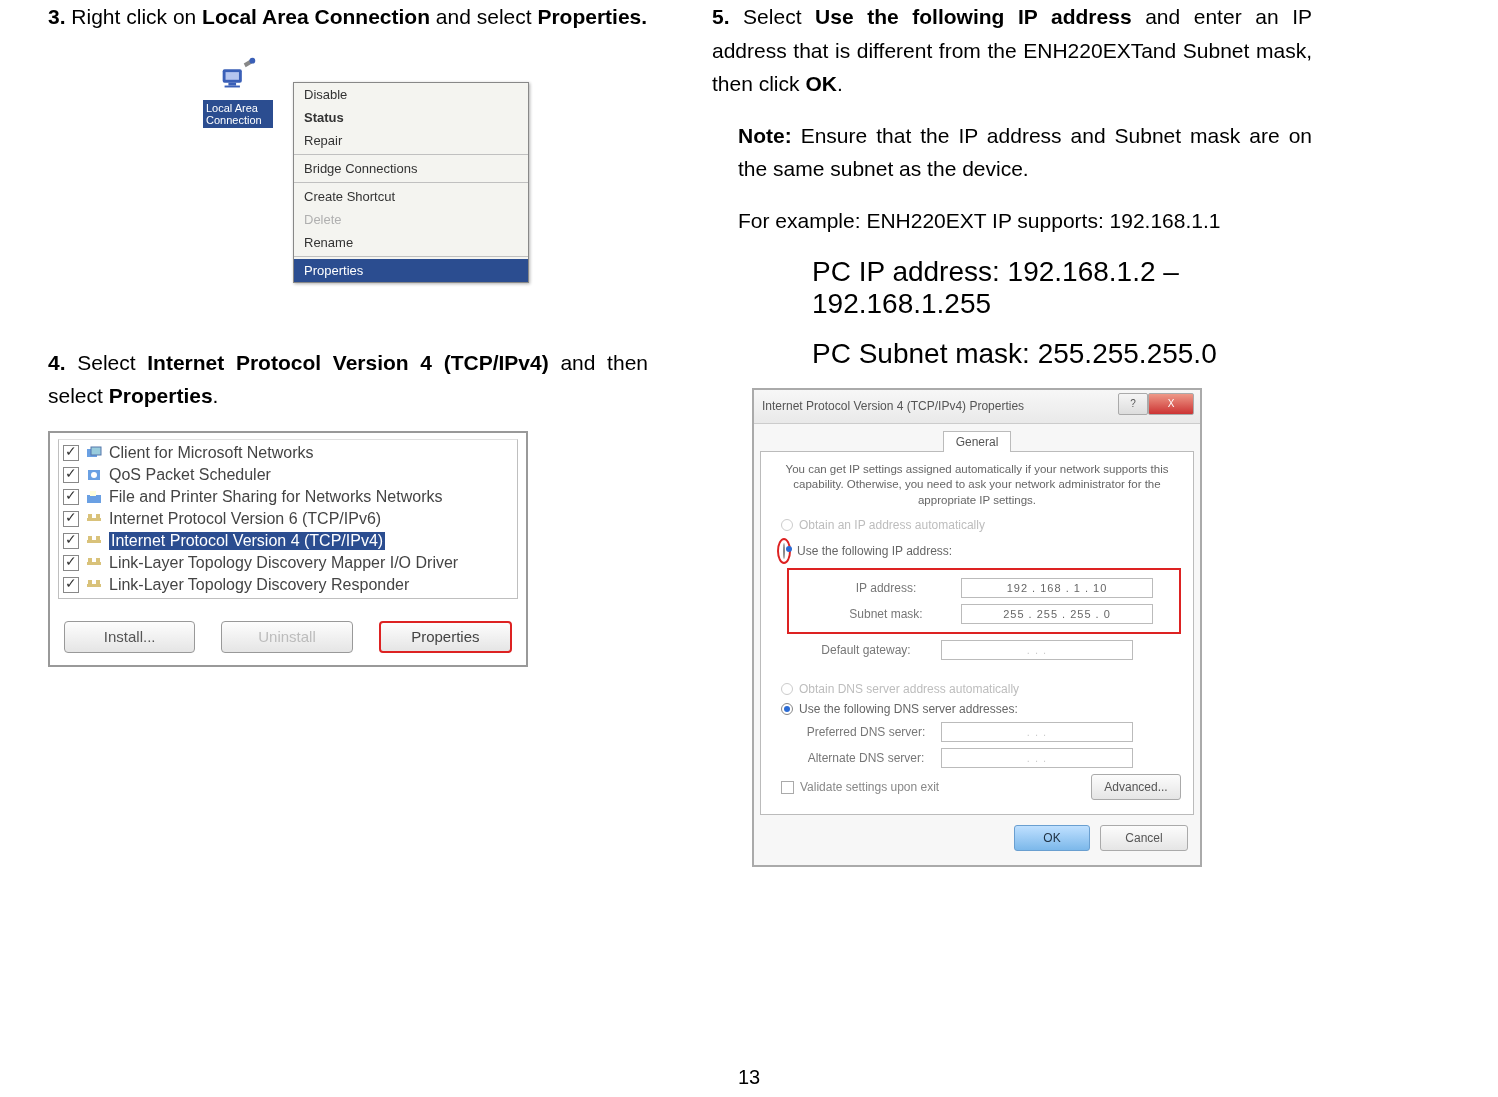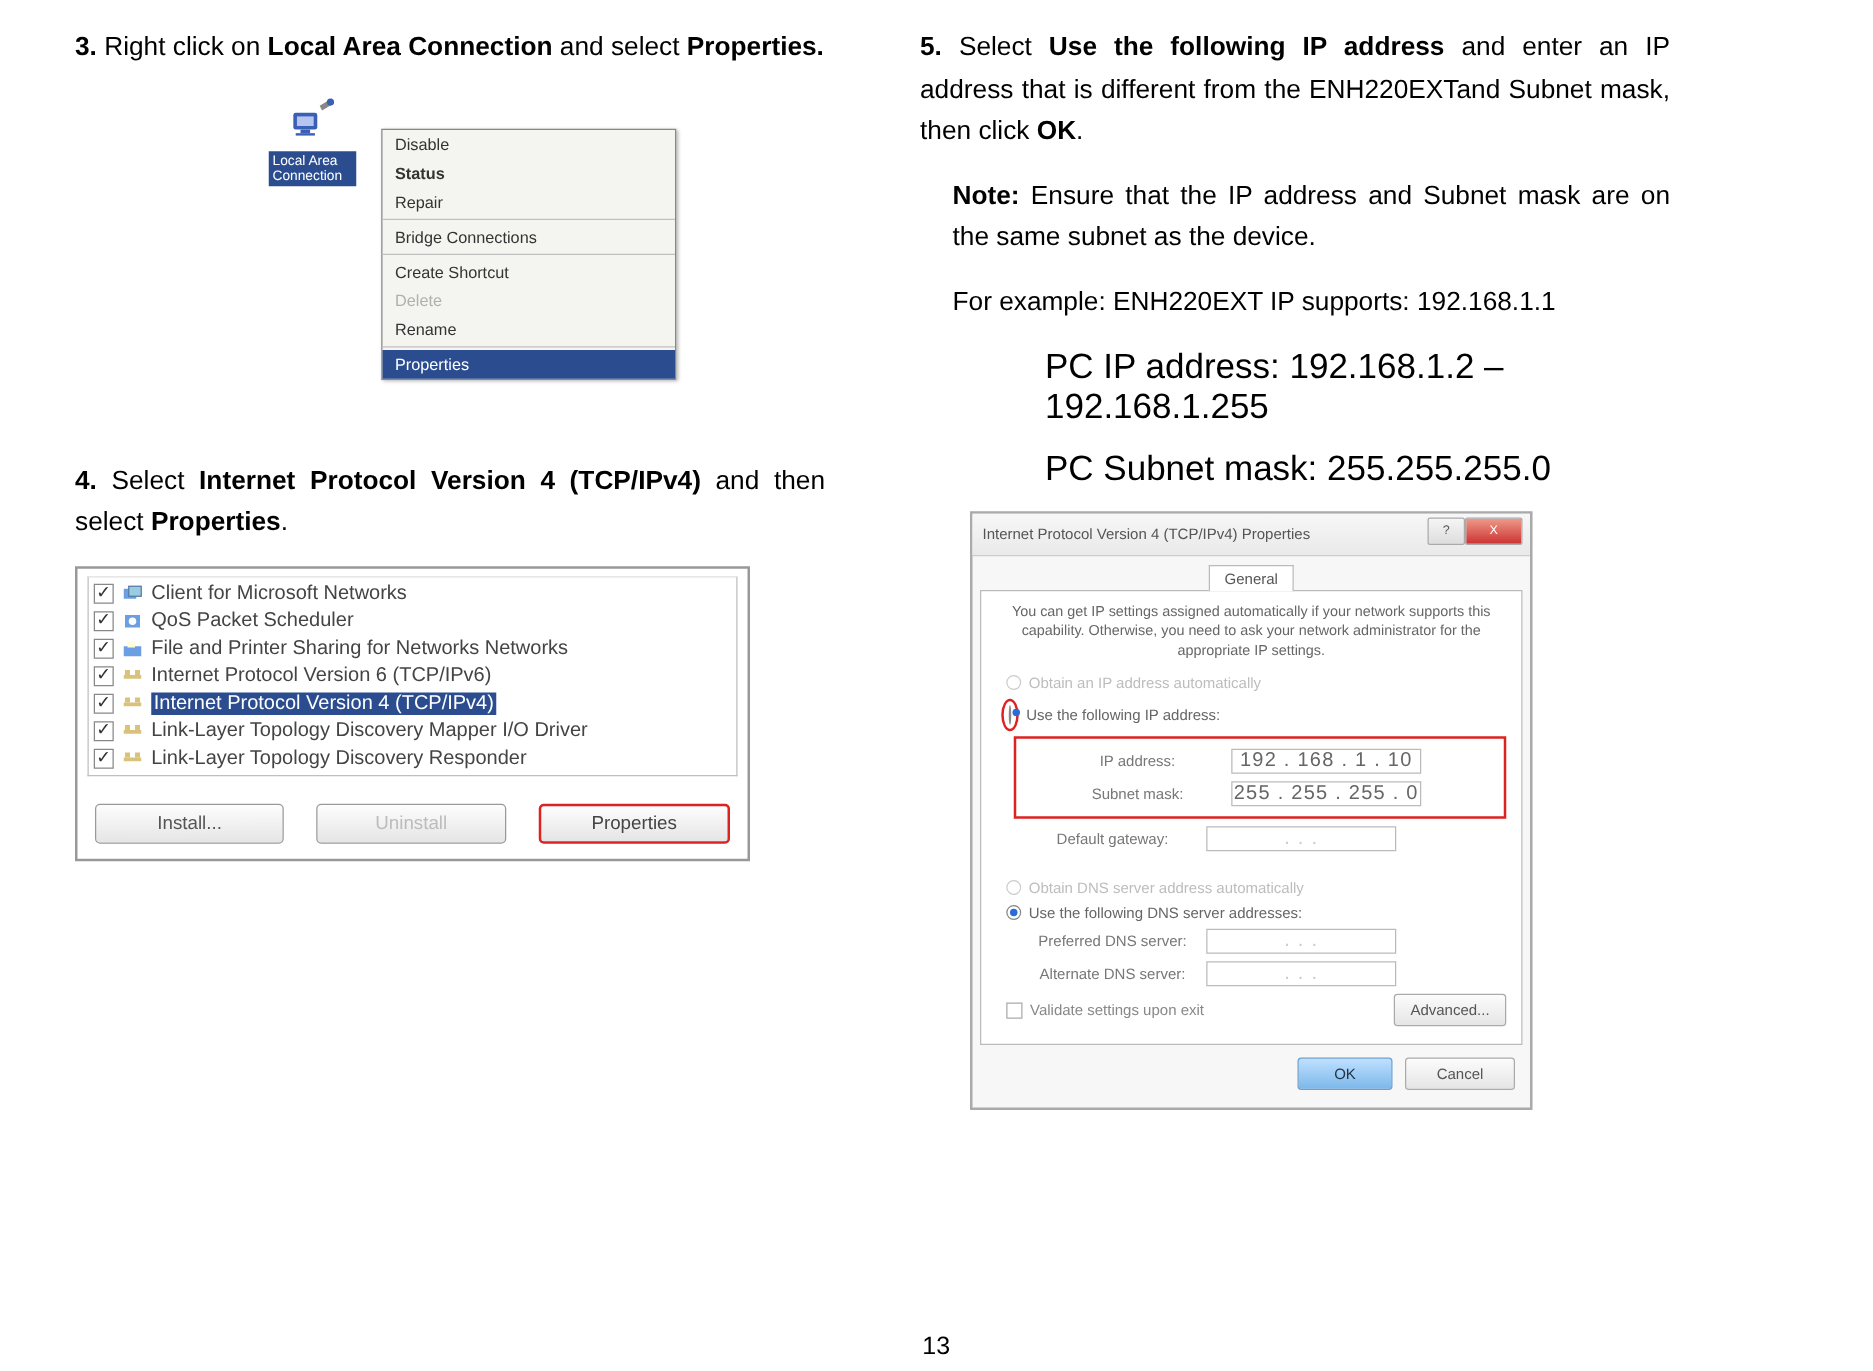--- a/index.html
+++ b/index.html
@@ -13,9 +13,8 @@
     }
     .page-container {
       display: flex;
-      gap: 56px;
-      padding: 0 60px;
-      margin-top: 21px;
+      gap: 44px;
+      padding: 0 48px;
     }
     .left-col { width: 600px; }
     .right-col { width: 600px; margin-left: 20px; }

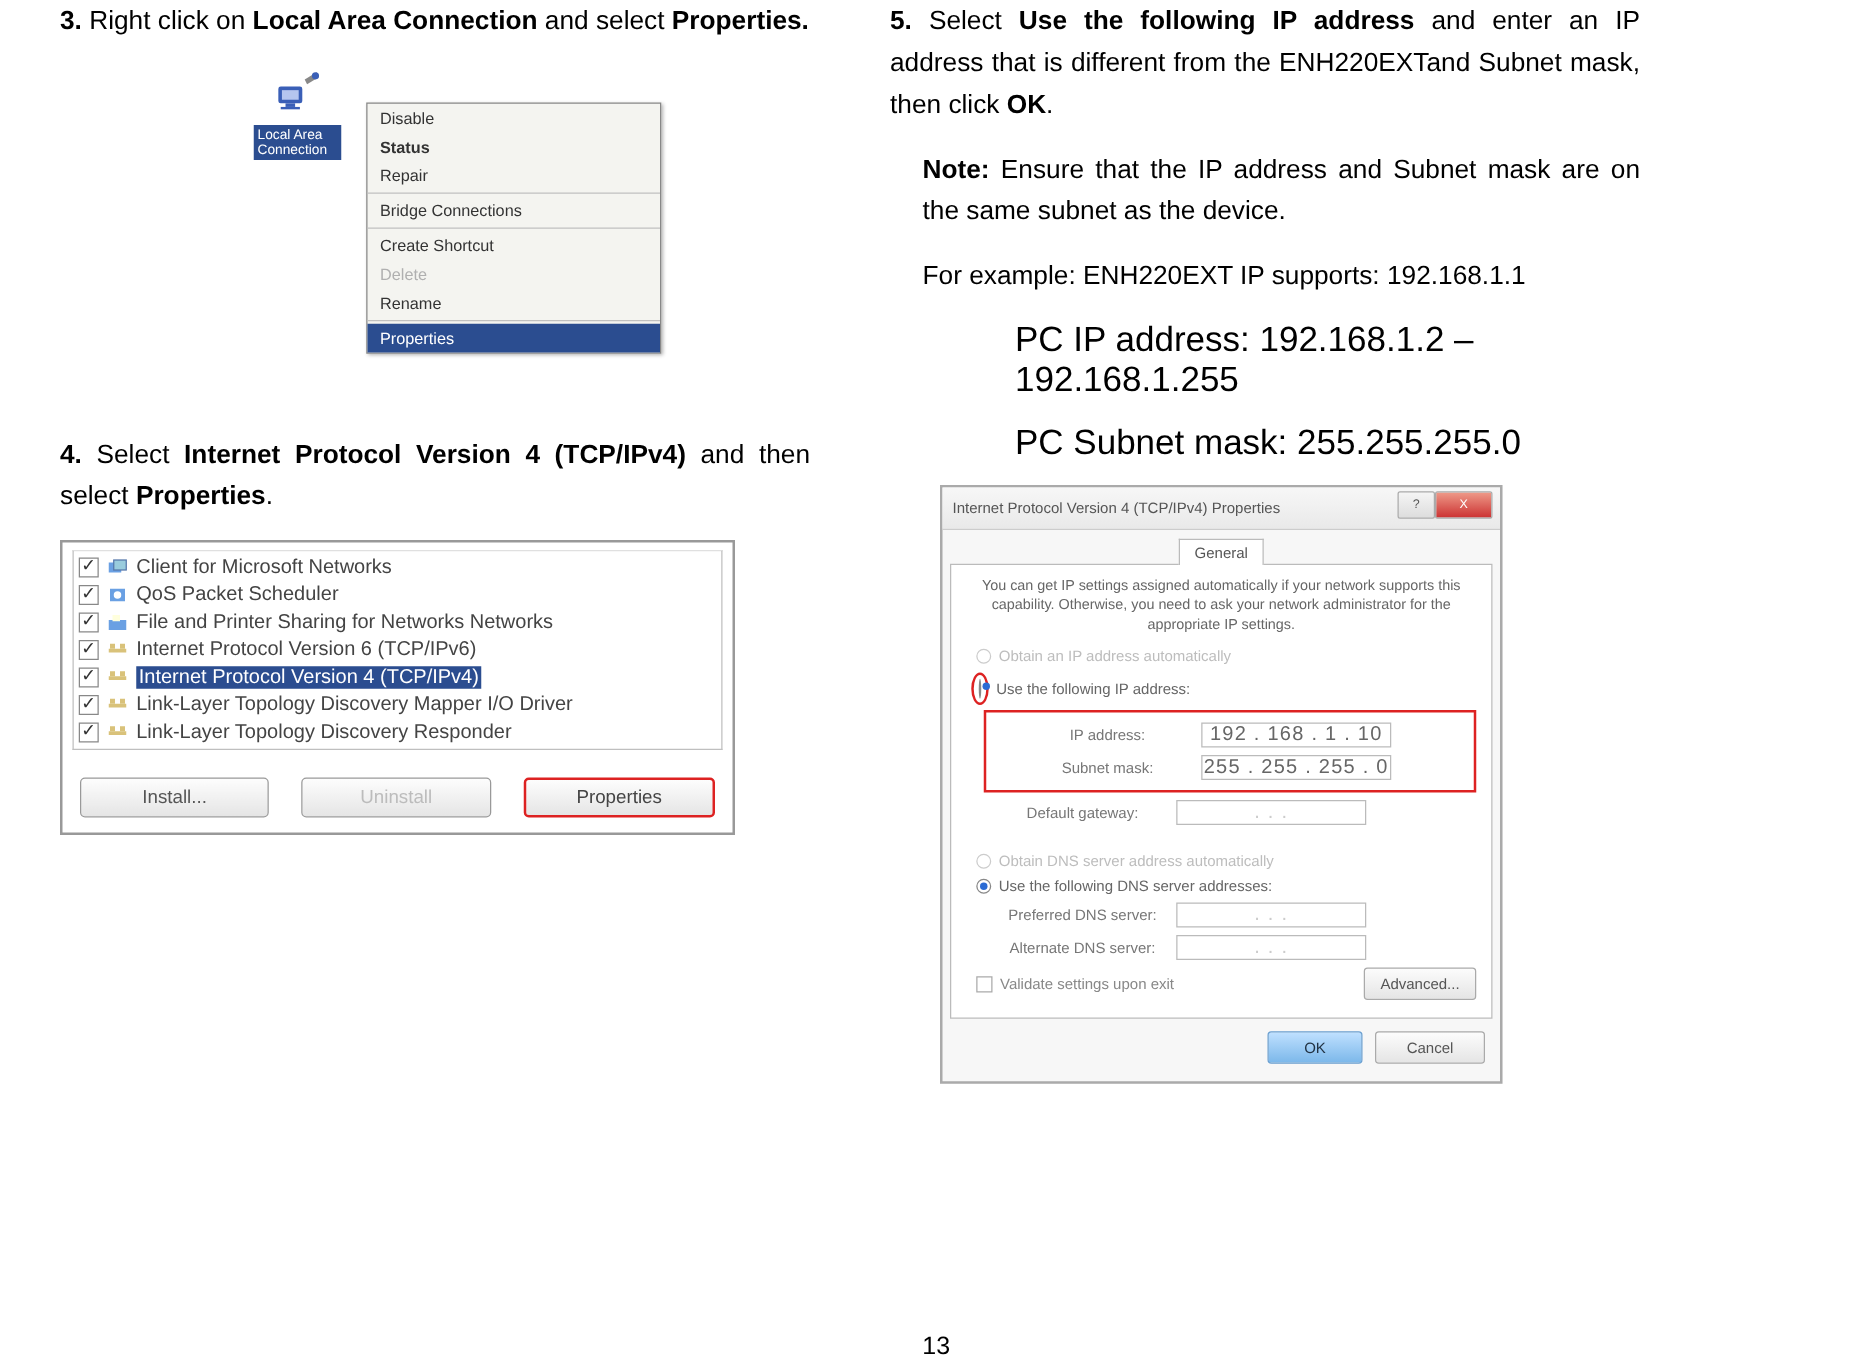--- a/index.html
+++ b/index.html
@@ -77,7 +77,7 @@
     
     .fig2 {
       border: 2px solid #999;
-      width: 540px;
+      width: 480px;
       background: #fff;
     }
     .fig2-list {

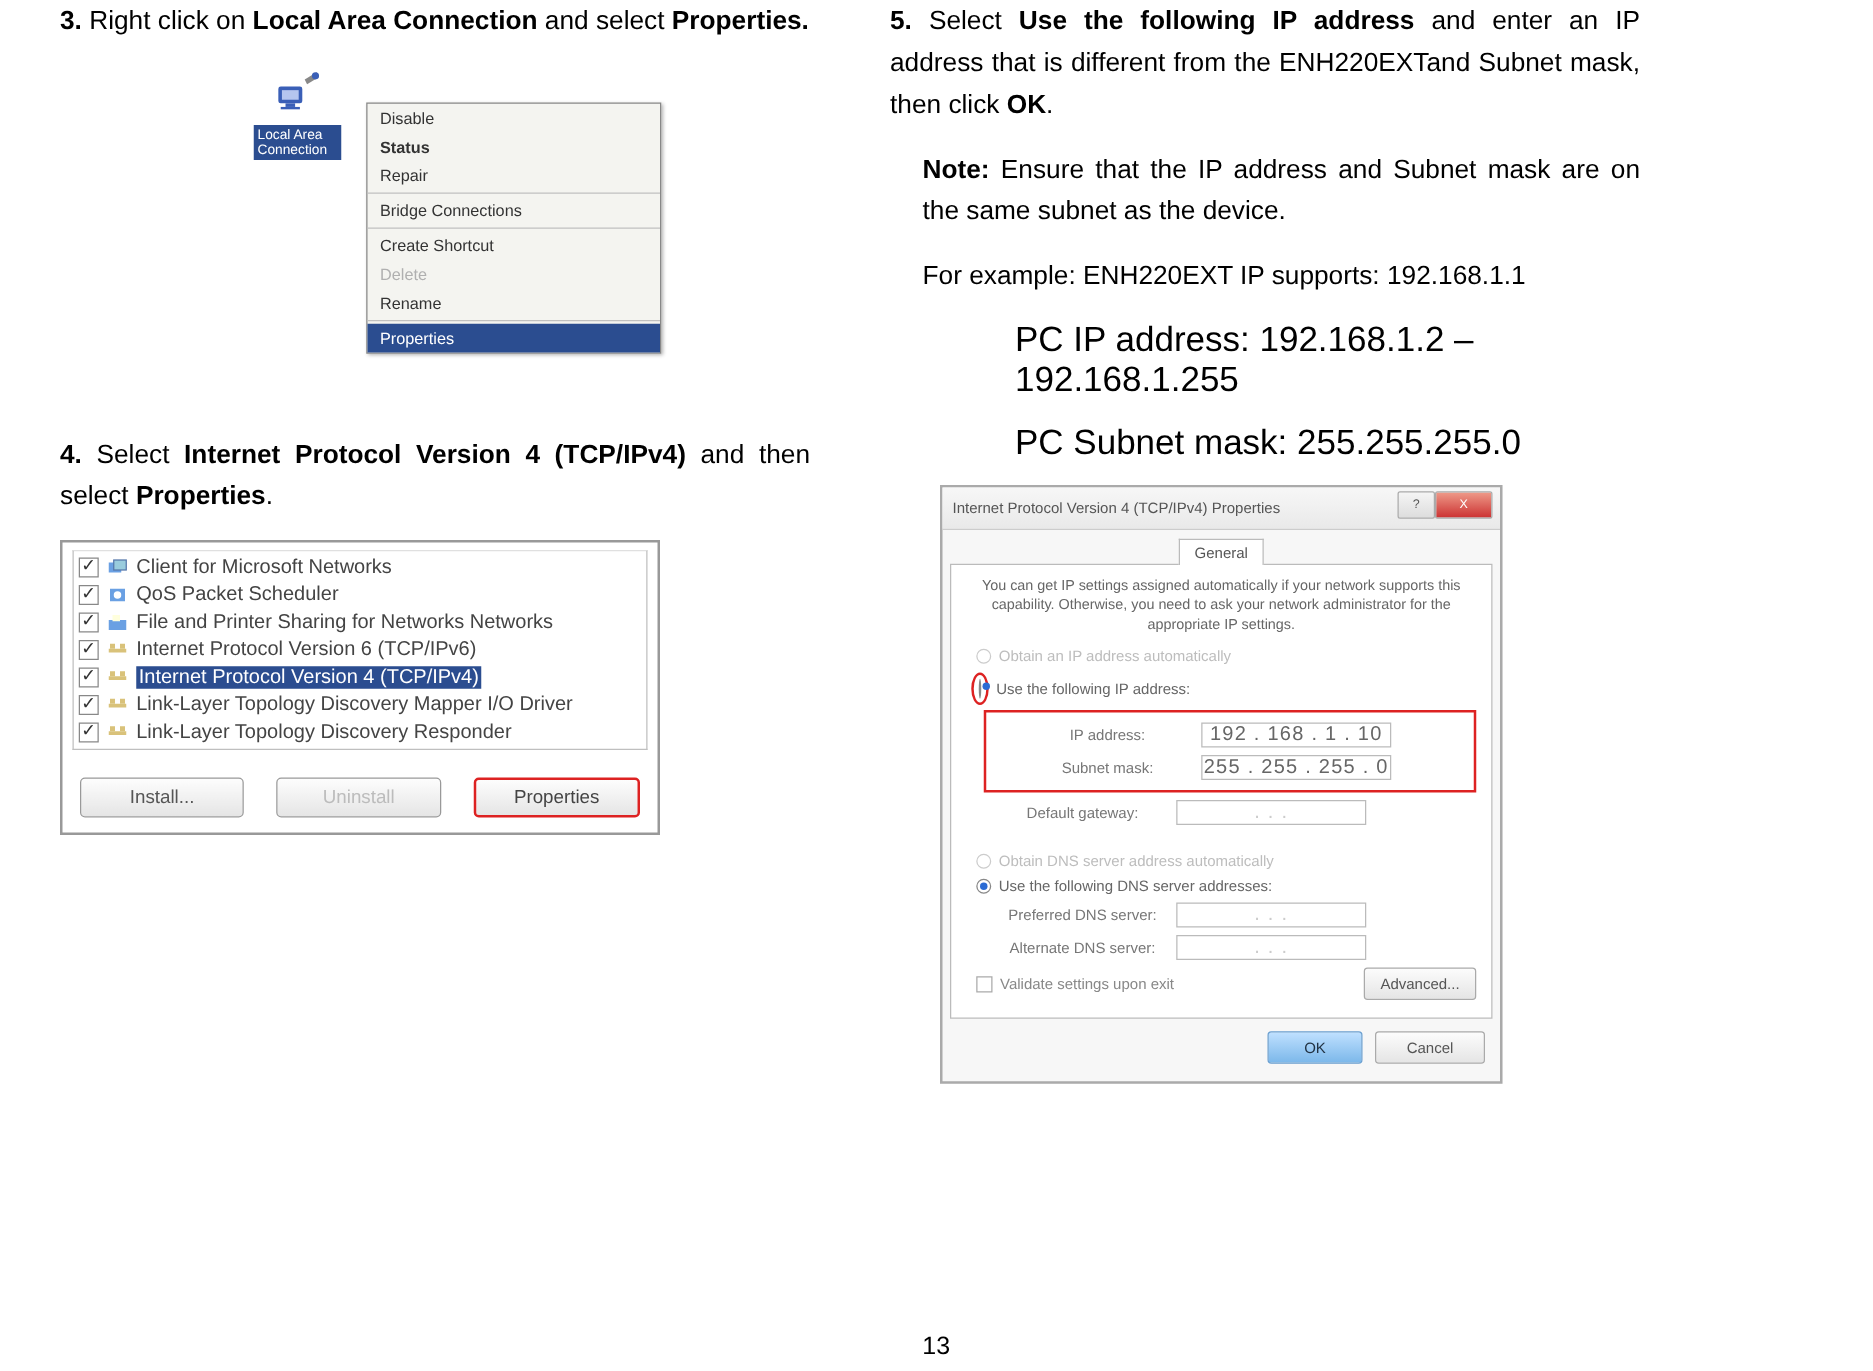--- a/index.html
+++ b/index.html
@@ -223,9 +223,9 @@
     }
     .fieldrow .lbl { width: 150px; color:#777; }
     .ipbox {
-      width: 152px; height: 20px;
+      width: 192px; height: 20px;
       border:1px solid #bbb;
-      font-size:16px; color:#666;
+      font-size:11px; color:#666;
       display:flex; align-items:center; justify-content:center;
       letter-spacing: 1px;
       background:#fff;

